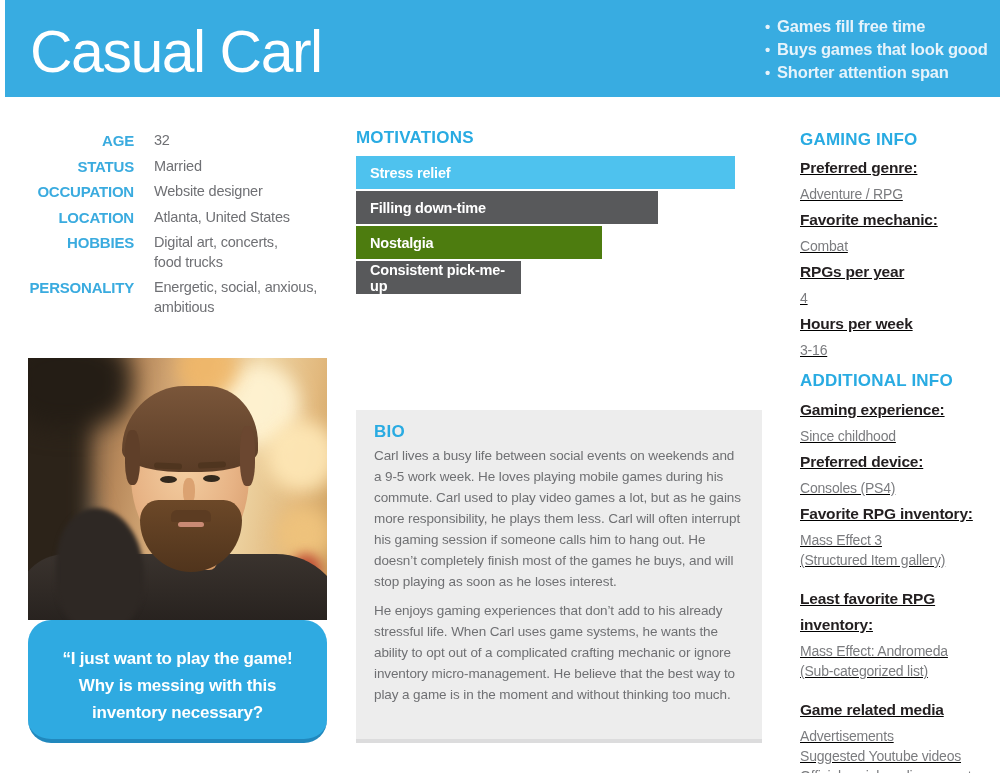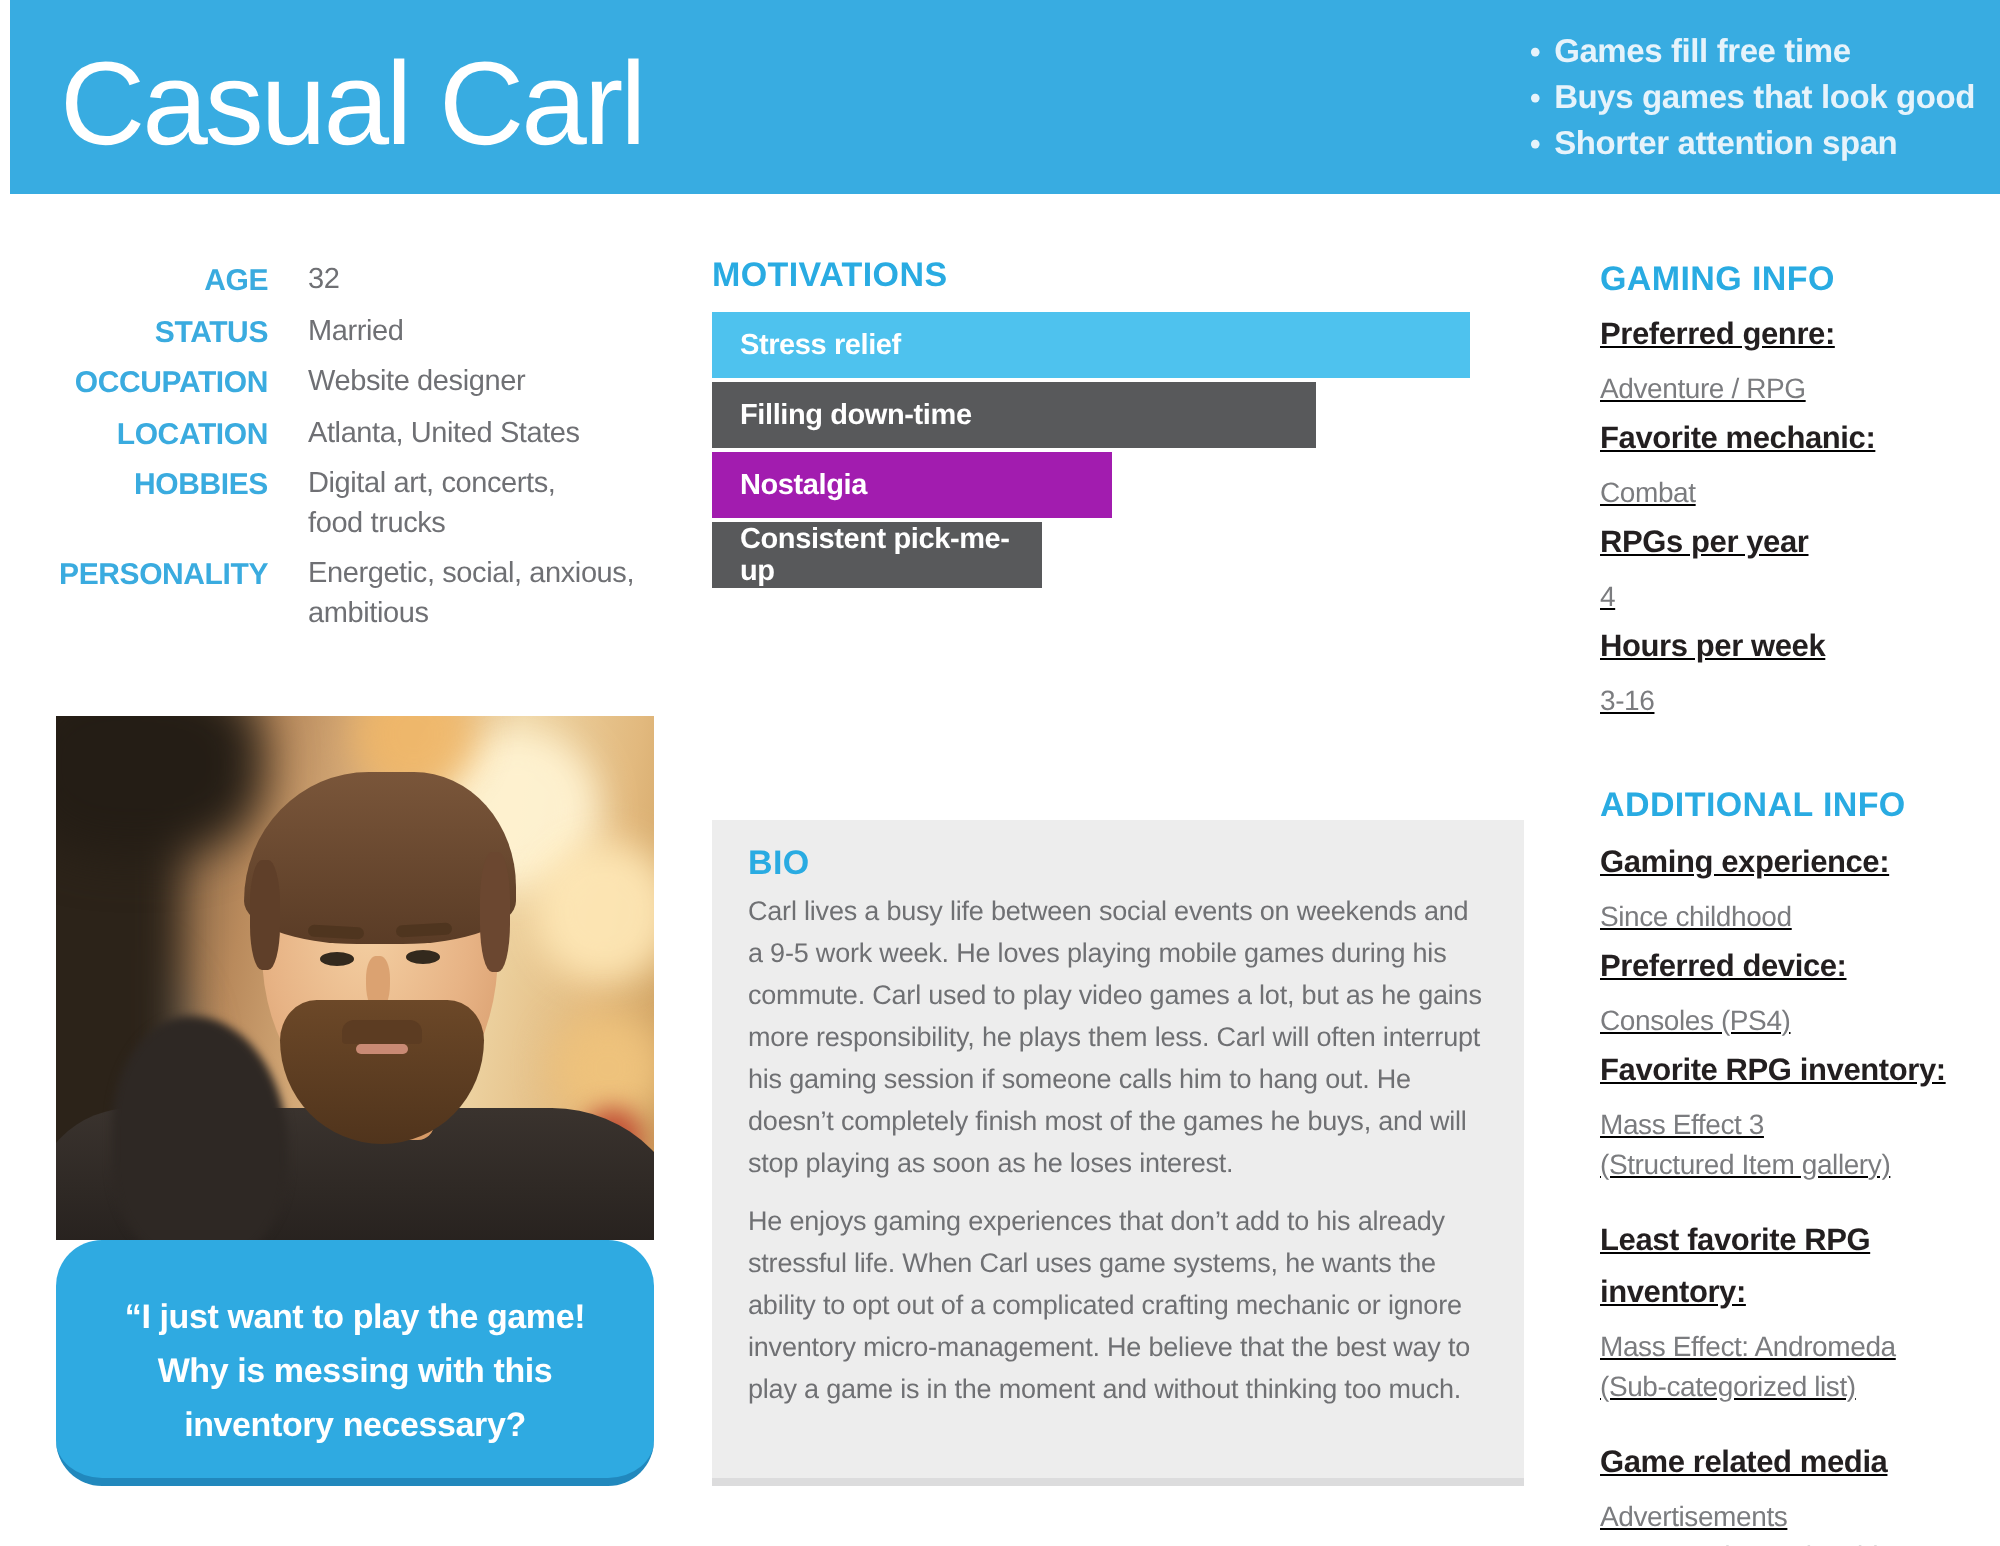--- a/index.html
+++ b/index.html
@@ -145,7 +145,7 @@
       <div class="bar" style="width: 302px; background: rgb(88, 89, 91);">
           <span>Filling down-time</span>
         </div>
-      <div class="bar" style="width: 200px; background: #a21caf;">
+      <div class="bar" style="width: 246px; background: #4d7c0f;">
           <span>Nostalgia</span>
         </div>
       <div class="bar" style="width: 165px; background: rgb(88, 89, 91);">

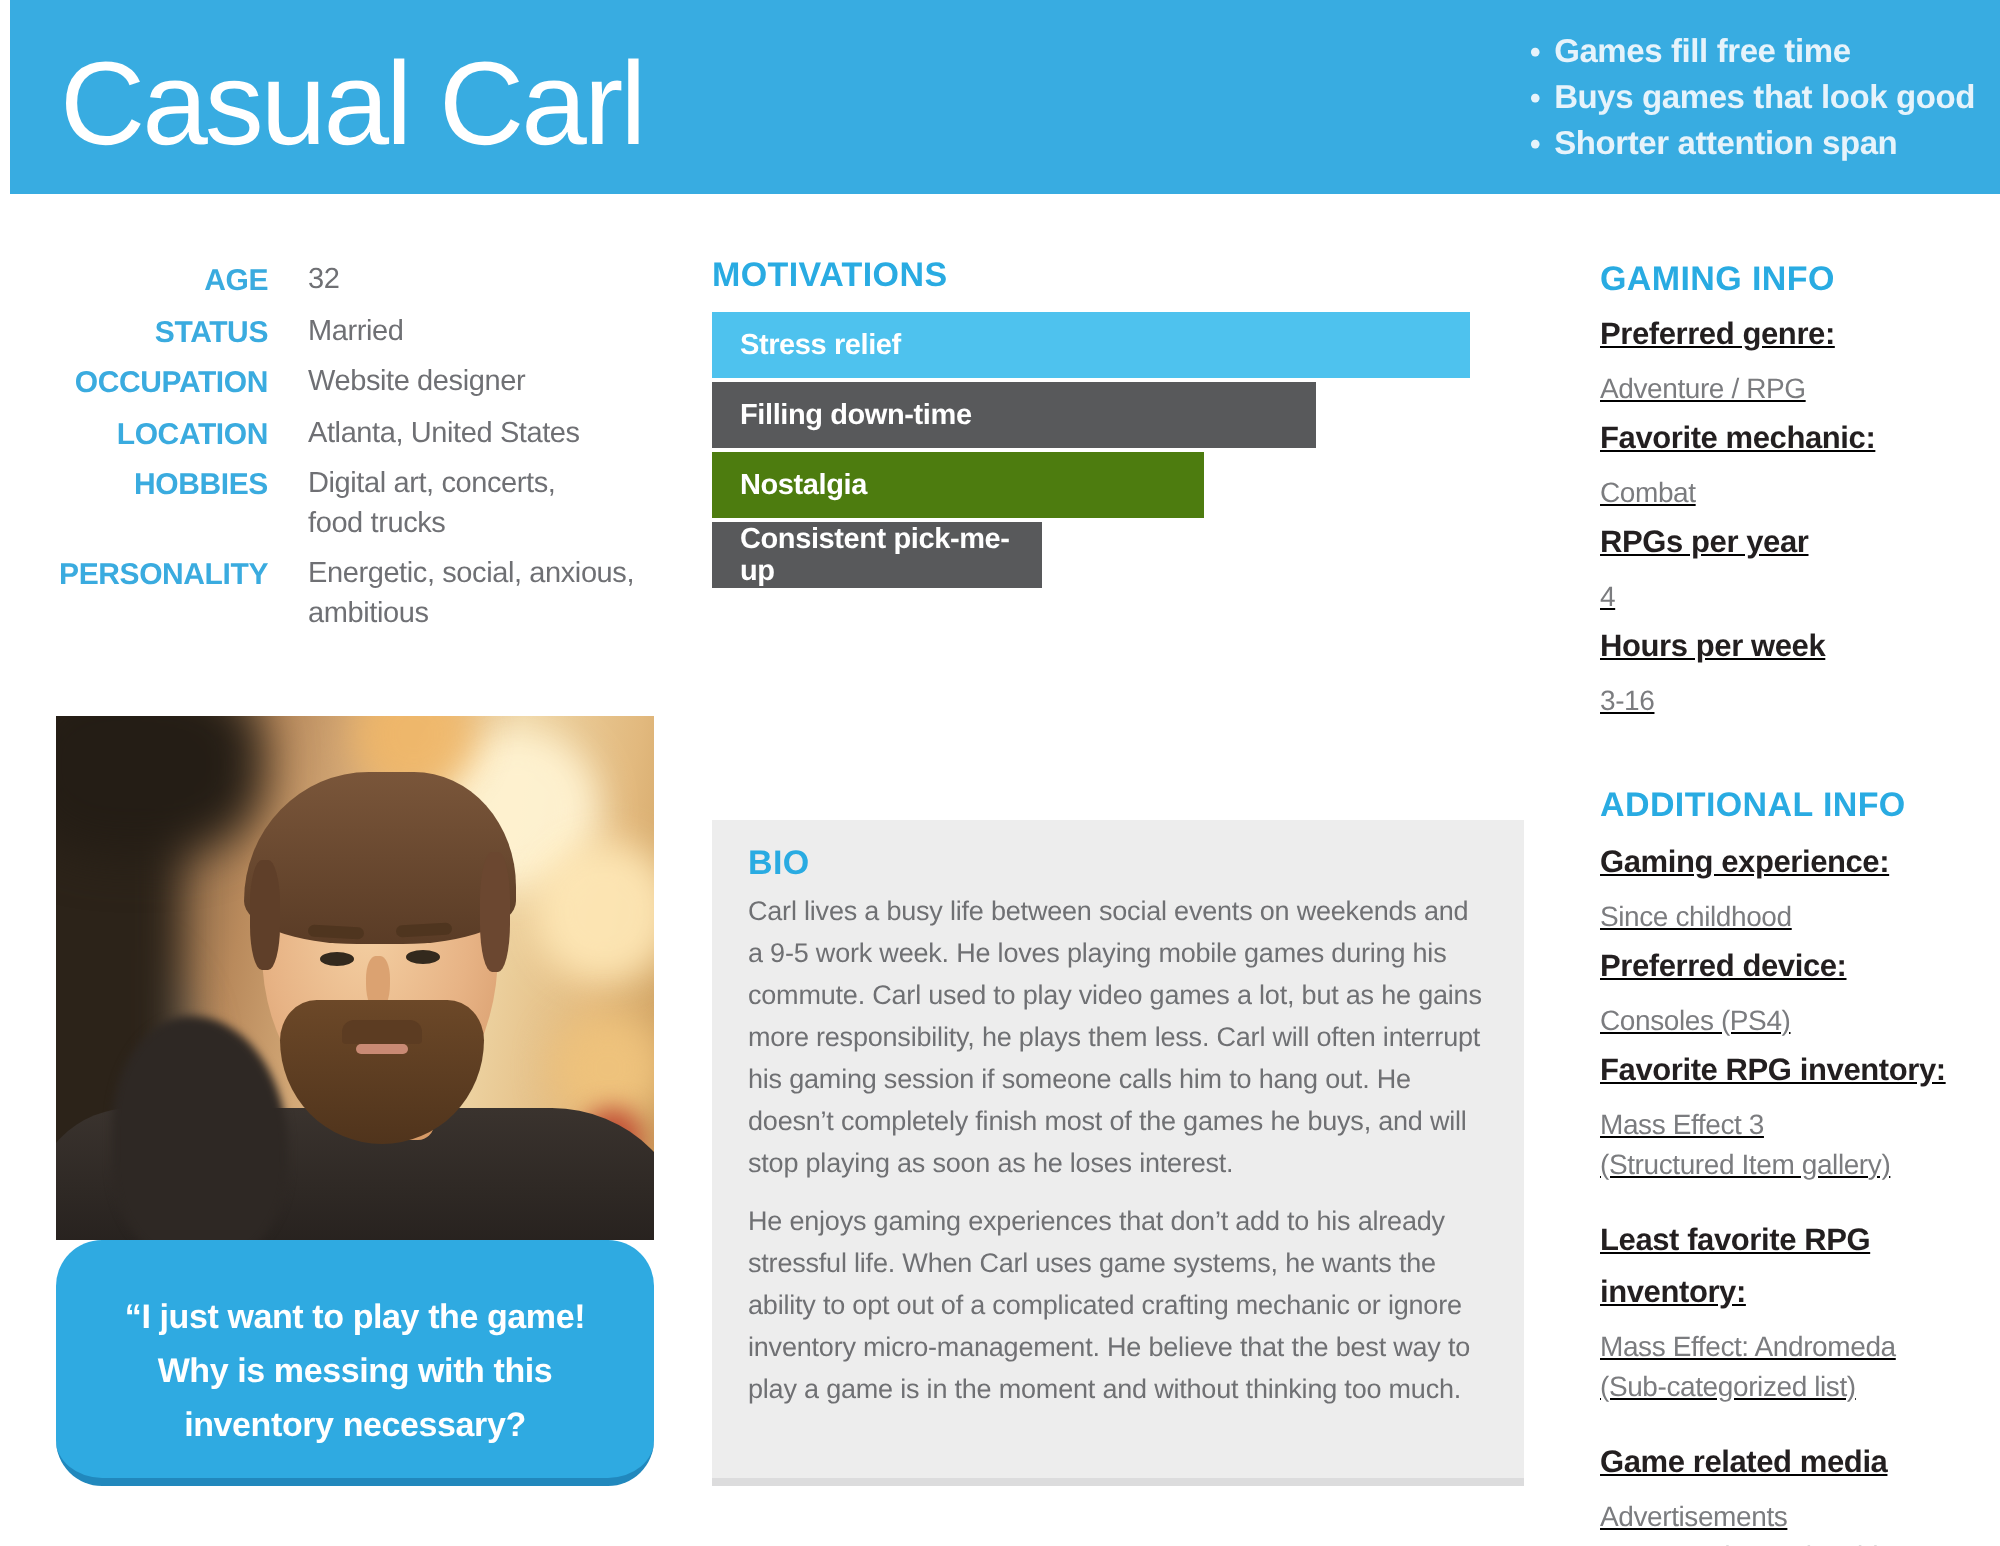--- a/index.html
+++ b/index.html
@@ -78,7 +78,7 @@
   
   .rightcol { position:absolute; left:800px; top:129px; width:200px; }
   .rc-title { font-size:17px; font-weight:700; color:#29abe2; letter-spacing:0.2px; line-height:22px; margin-bottom:4px; }
-  .rc-title.second { margin-top:28px; line-height:24px; }
+  .rc-title.second { margin-top:6px; line-height:24px; }
   .info-item { margin-bottom:0;text-decoration:underline; }
   .info-item.gap { margin-top:10px; }
   .i-label { font-size:15.5px; font-weight:700; color:#231f20; line-height:26px; letter-spacing:-0.2px; }

